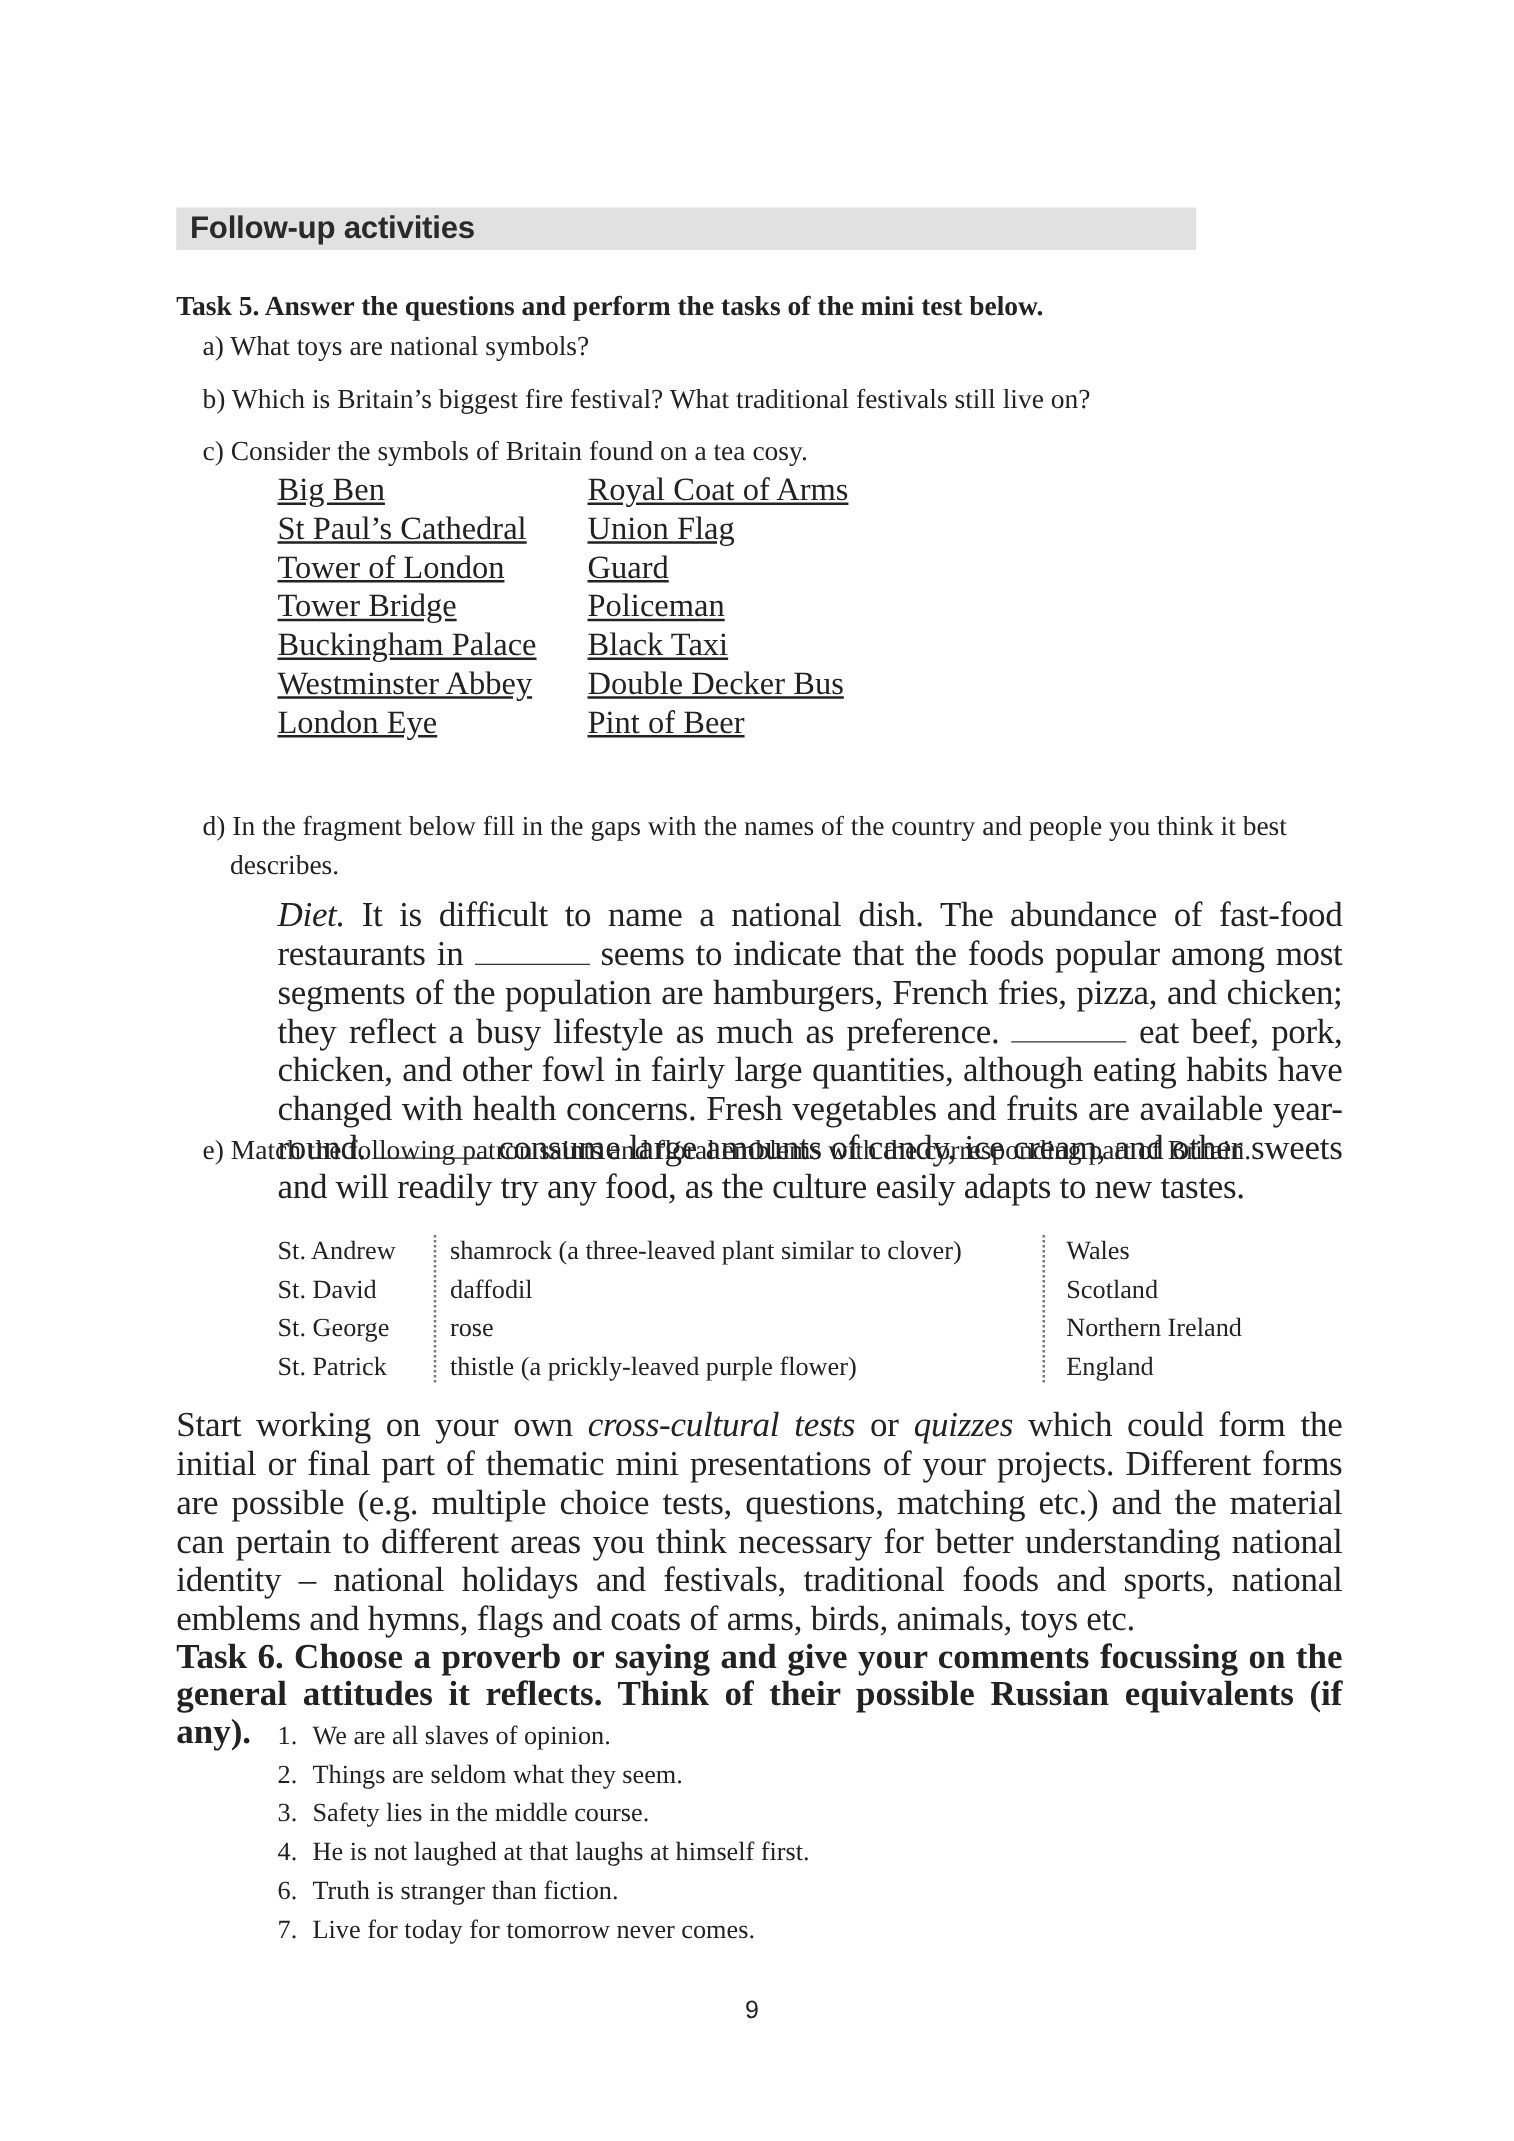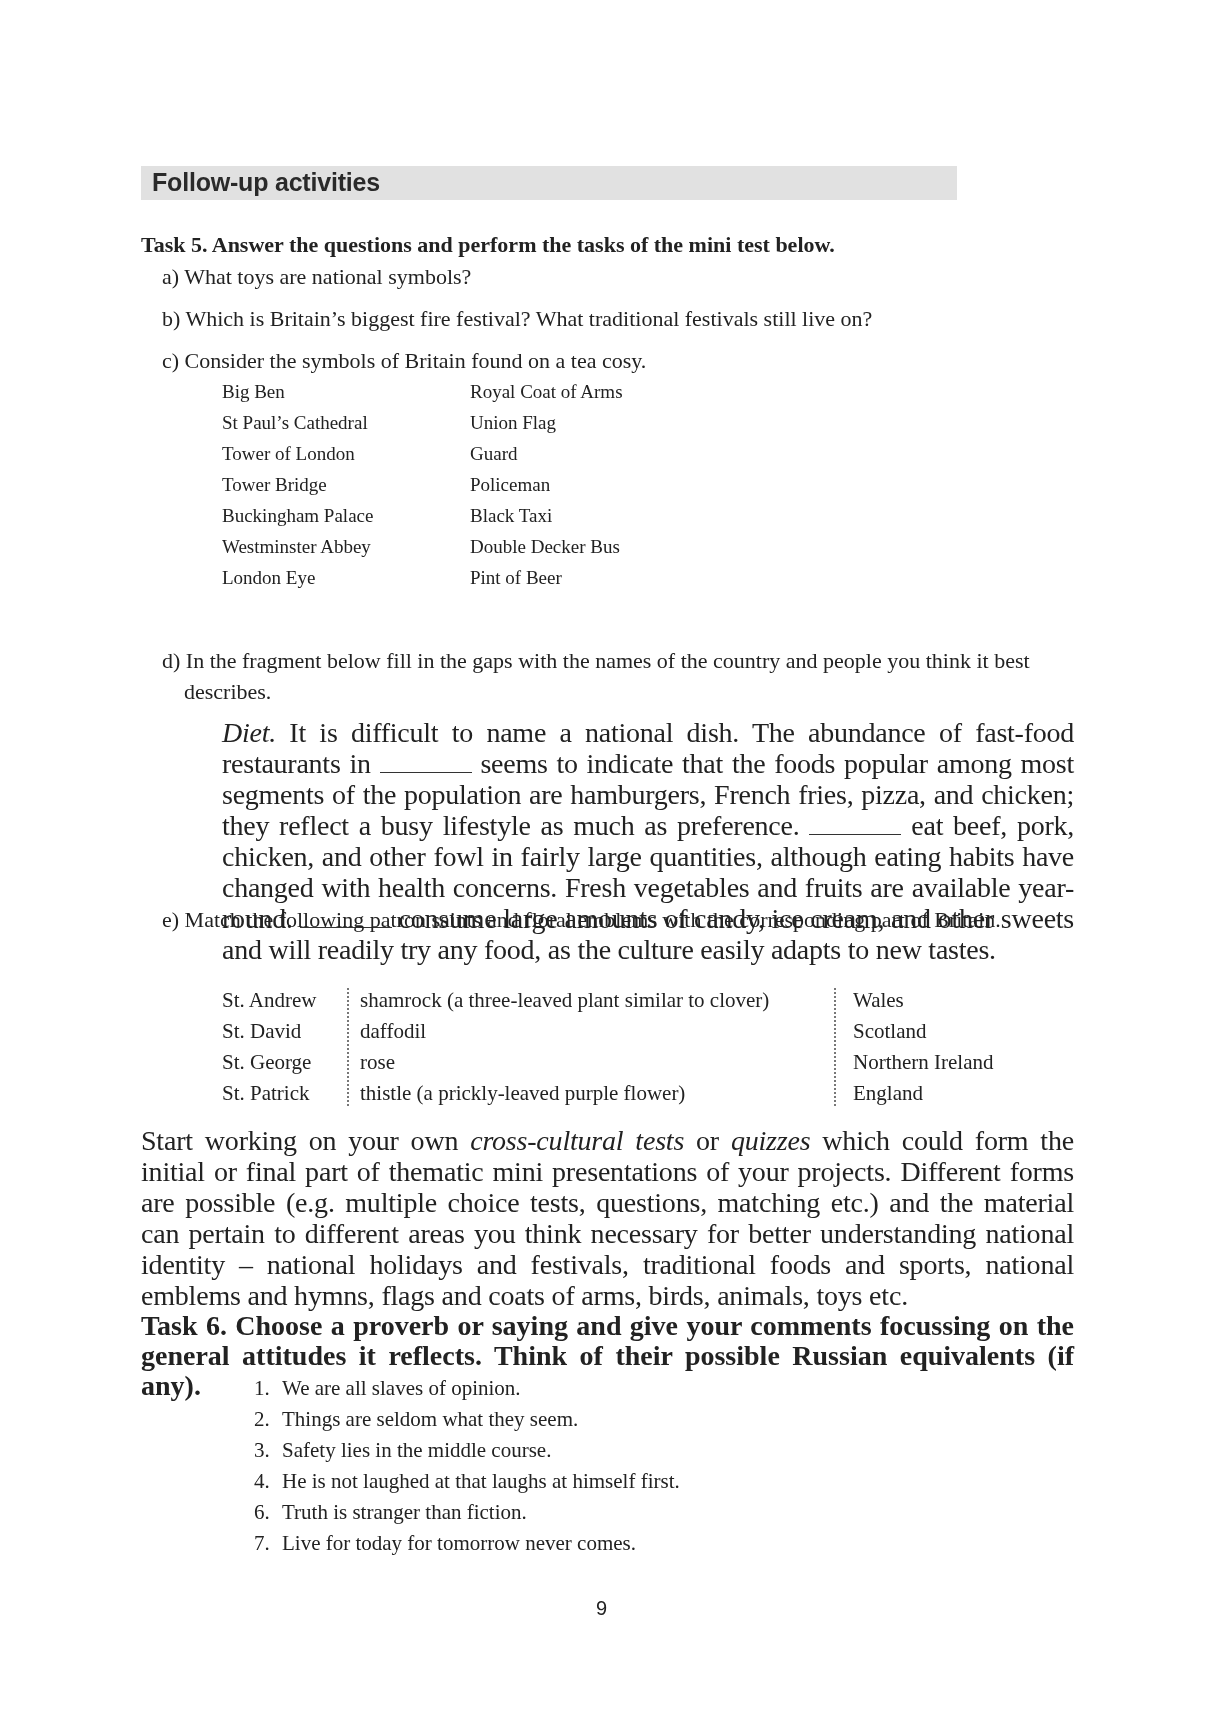--- a/index.html
+++ b/index.html
@@ -14,7 +14,7 @@
   .bold { font-weight: bold; }
   .ital { font-style: italic; }
   .para { position: absolute; font-size: 28px; line-height: 31px; text-align: justify; }
-  .sym-col { position: absolute; font-size: 19px; line-height: 31px; }
+  .sym-col { position: absolute; font-size: 26px; line-height: 31px; text-decoration: underline; }
   .sym-col div { height: 31px; white-space: nowrap; }
   .match-col { position: absolute; font-size: 21px; line-height: 31px; }
   .match-col div { height: 31px; white-space: nowrap; }

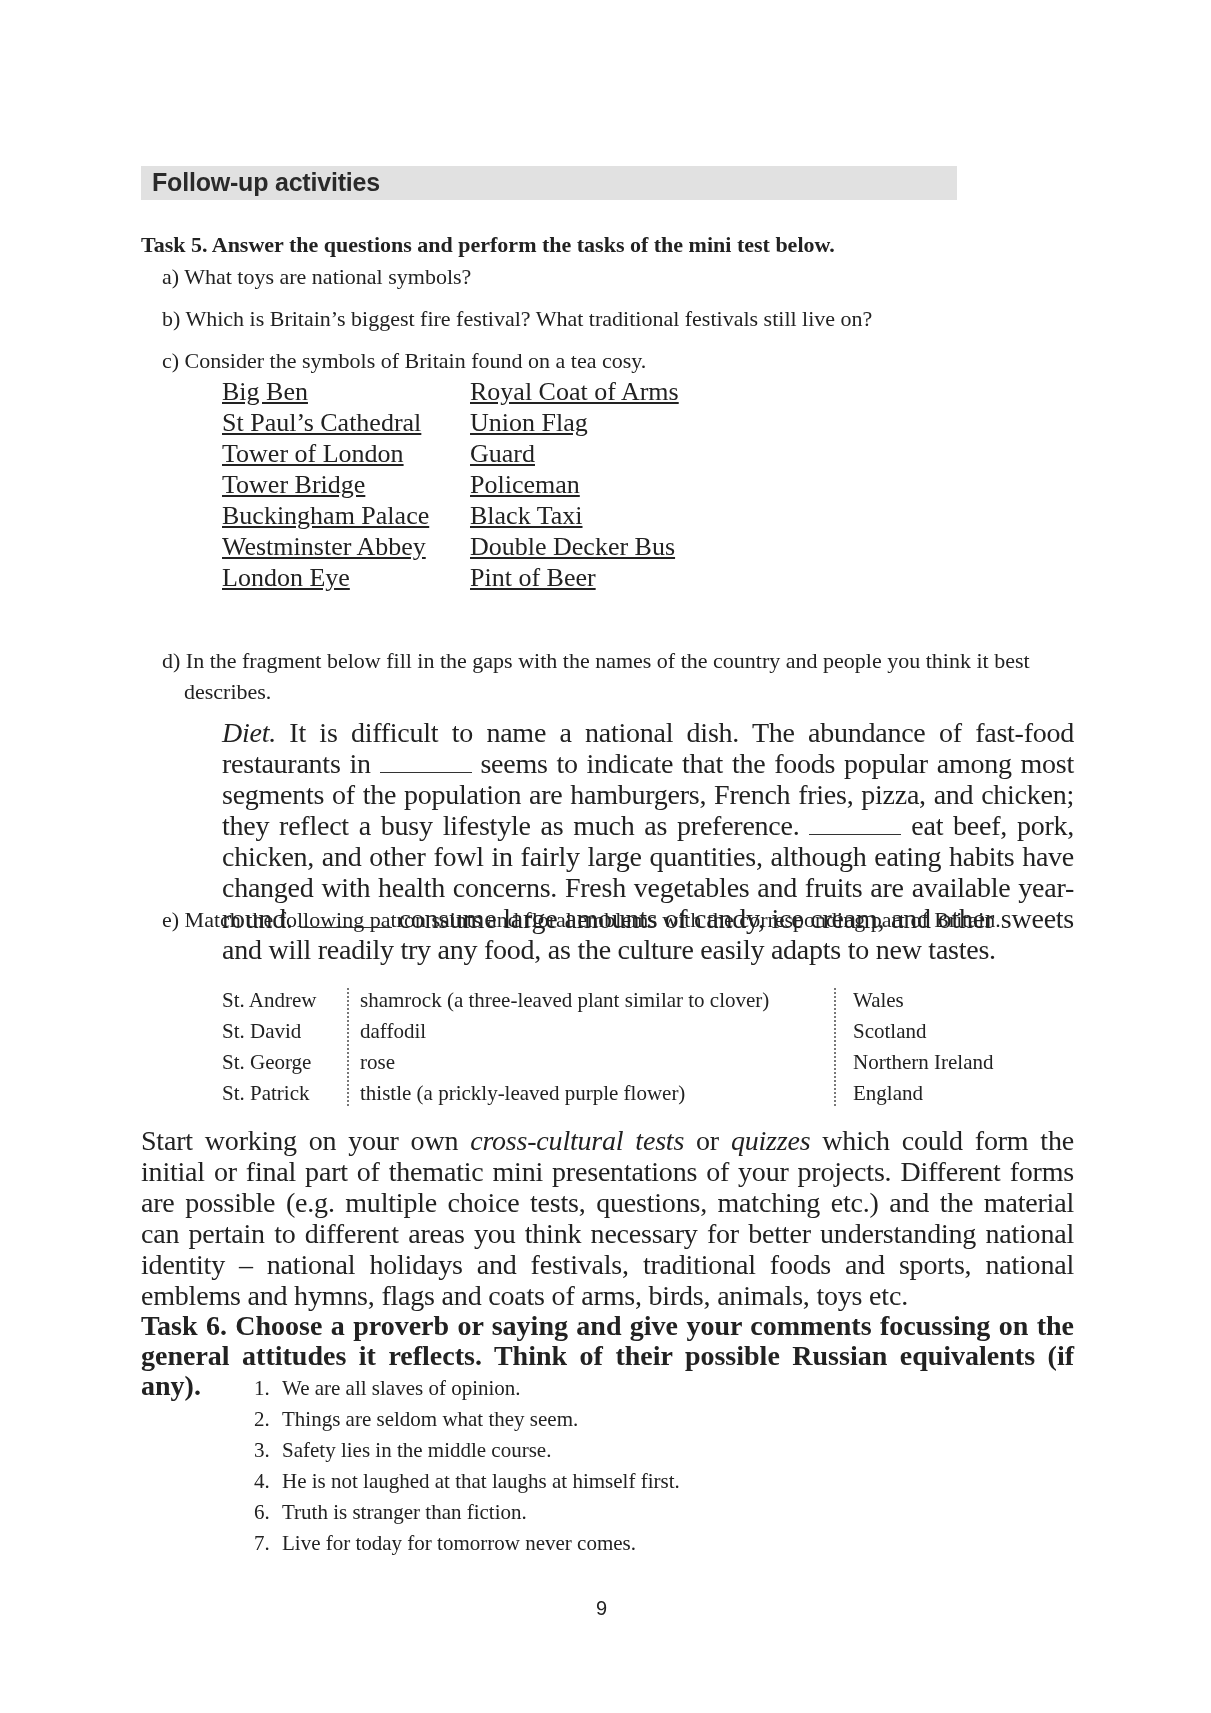--- a/index.html
+++ b/index.html
@@ -20,7 +20,7 @@
   .match-col div { height: 31px; white-space: nowrap; }
   .dotline { position: absolute; border-left: 2px dotted #777; }
   .proverbs { position: absolute; left: 222px; top: 1373px; font-size: 21px; line-height: 31px; }
-  .proverbs div { height: 31px; white-space: nowrap; margin-left: 32px; }
+  .proverbs div { height: 31px; white-space: nowrap; }
   .proverbs .num { display: inline-block; width: 28px; }
   .gap { display: inline-block; width: 92px; border-bottom: 1.5px solid #333; height: 18px; vertical-align: baseline; }
   .pagenum { position: absolute; left: 596px; top: 1597px; font-family: "Liberation Sans", sans-serif; font-size: 20px; }

